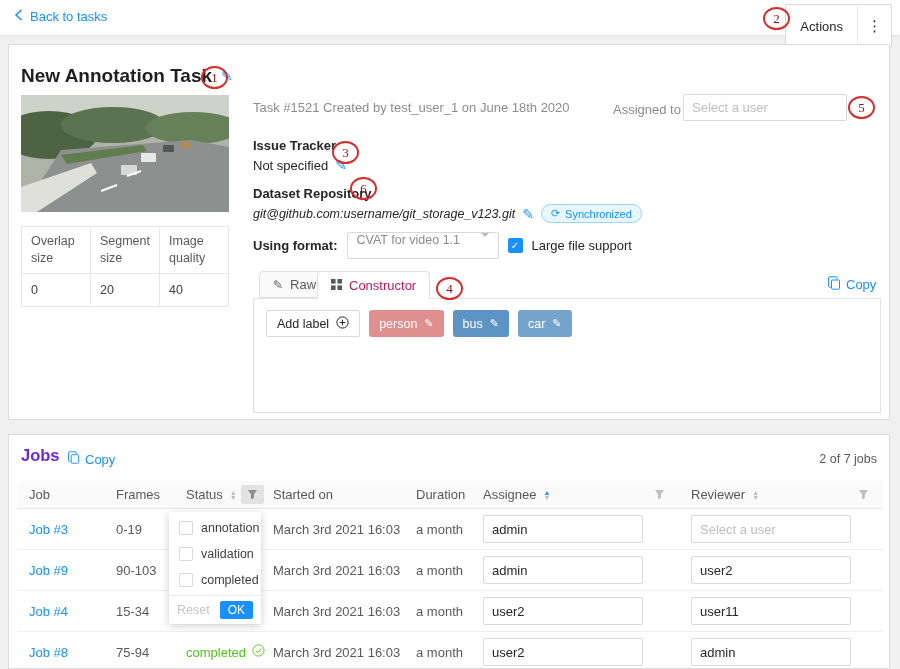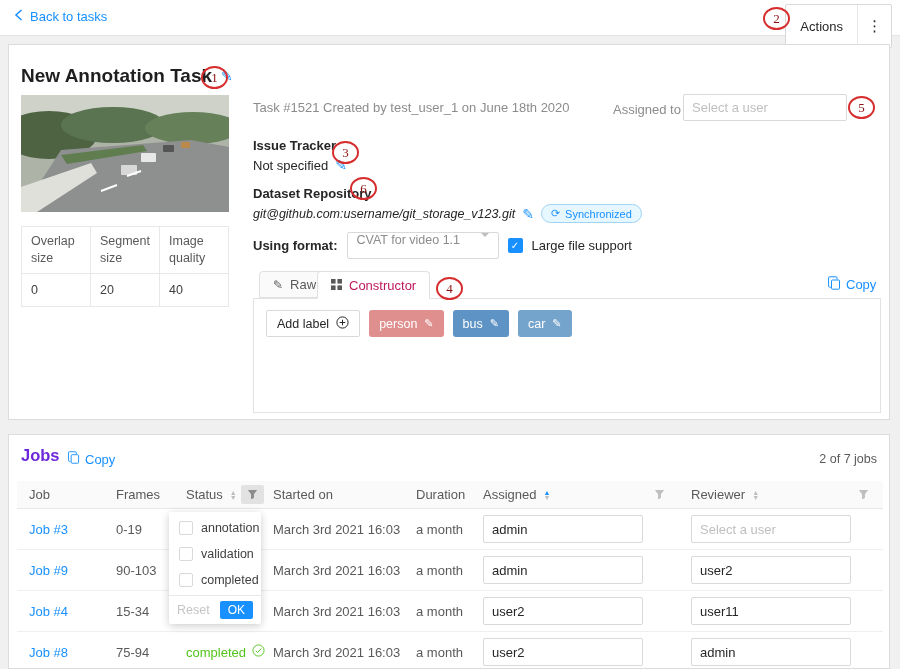--- a/index.html
+++ b/index.html
@@ -266,7 +266,7 @@
           <span>Duration</span>
         </div>
       <div class="cell">
-        <span>Assigned</span>
+        <span>Assignee</span>
         <span class="sorter">
             <span class="up-active">▲</span>
             <span>▼</span>

